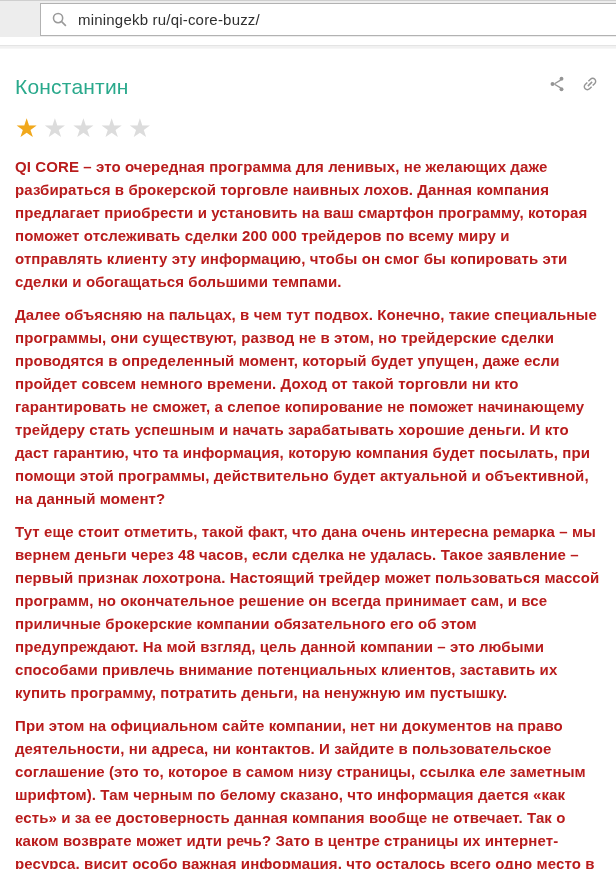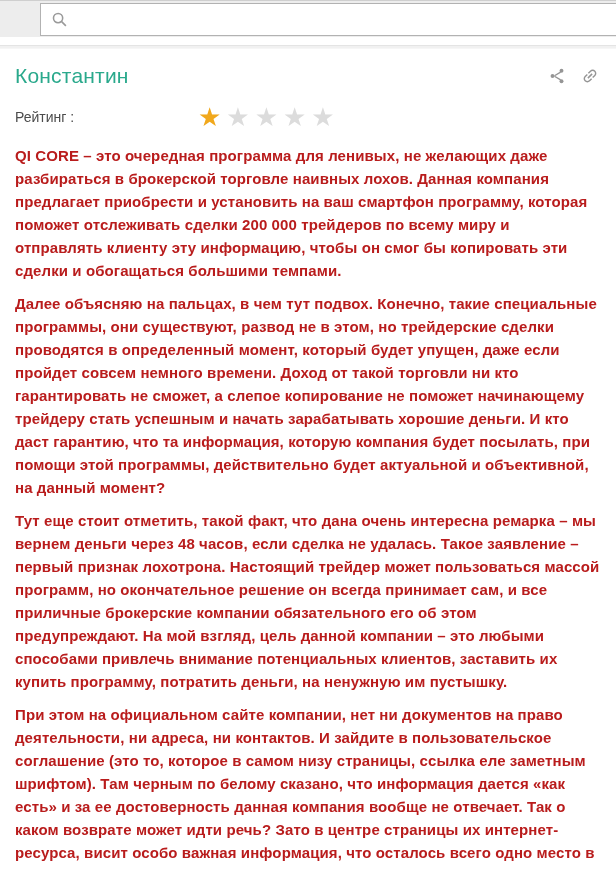--- a/index.html
+++ b/index.html
@@ -50,6 +50,7 @@
       <circle cx="10" cy="10" r="6.5"></circle>
       <line x1="15" y1="15" x2="21" y2="21"></line>
     </svg>
+    <span class="url-text">miningekb ru/qi-core-buzz/</span>
   </div>
 </div>
 <div class="subdivider"></div>

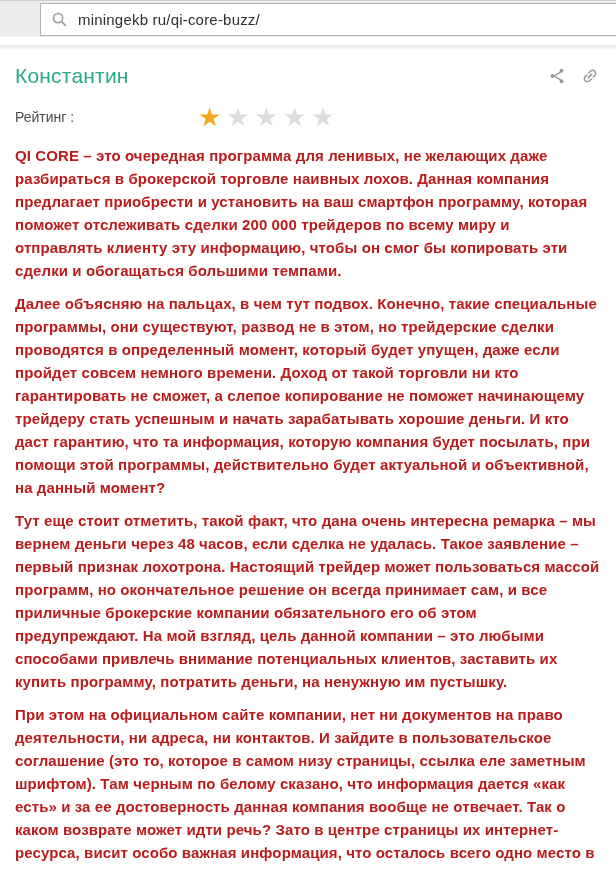--- a/index.html
+++ b/index.html
@@ -25,7 +25,7 @@
   
   .content { padding:0 15px; }
 
-  .author-row { margin-top:15px; display:flex; align-items:center; justify-content:space-between; }
+  .author-row { margin-top:26px; display:flex; align-items:flex-start; justify-content:space-between; }
   .author-name { font-size:21px; font-weight:400; letter-spacing:.2px; }
   .action-icons { display:flex; align-items:center; gap:15px; padding-right:2px; }
   .action-icons svg { display:block; }

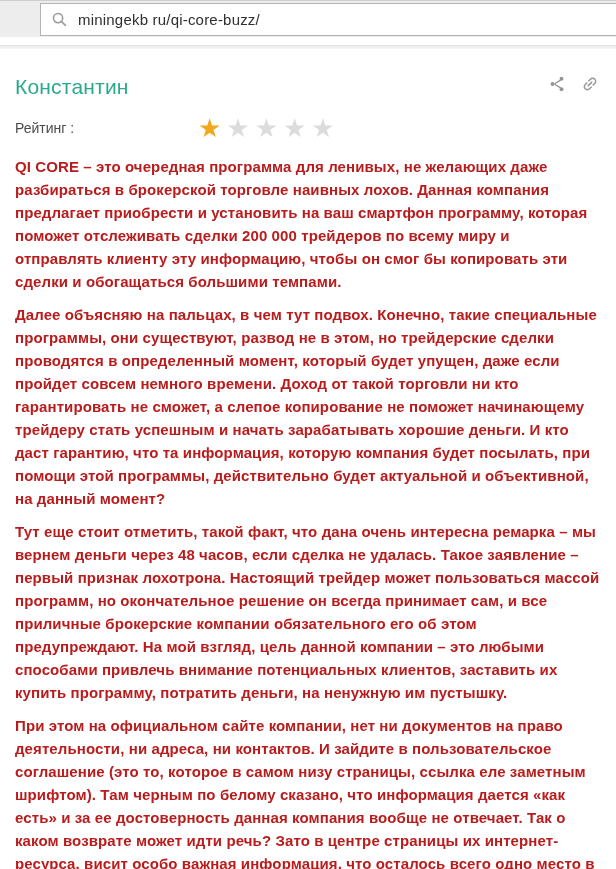--- a/index.html
+++ b/index.html
@@ -75,7 +75,6 @@
   </div>
 
   <div class="rating-row">
-    <div class="rating-label">Рейтинг :</div>
     <div class="stars">
       <span class="star" style="color: rgb(241, 168, 28);">★</span>
       <span class="star" style="color: rgb(220, 220, 220);">★</span>

